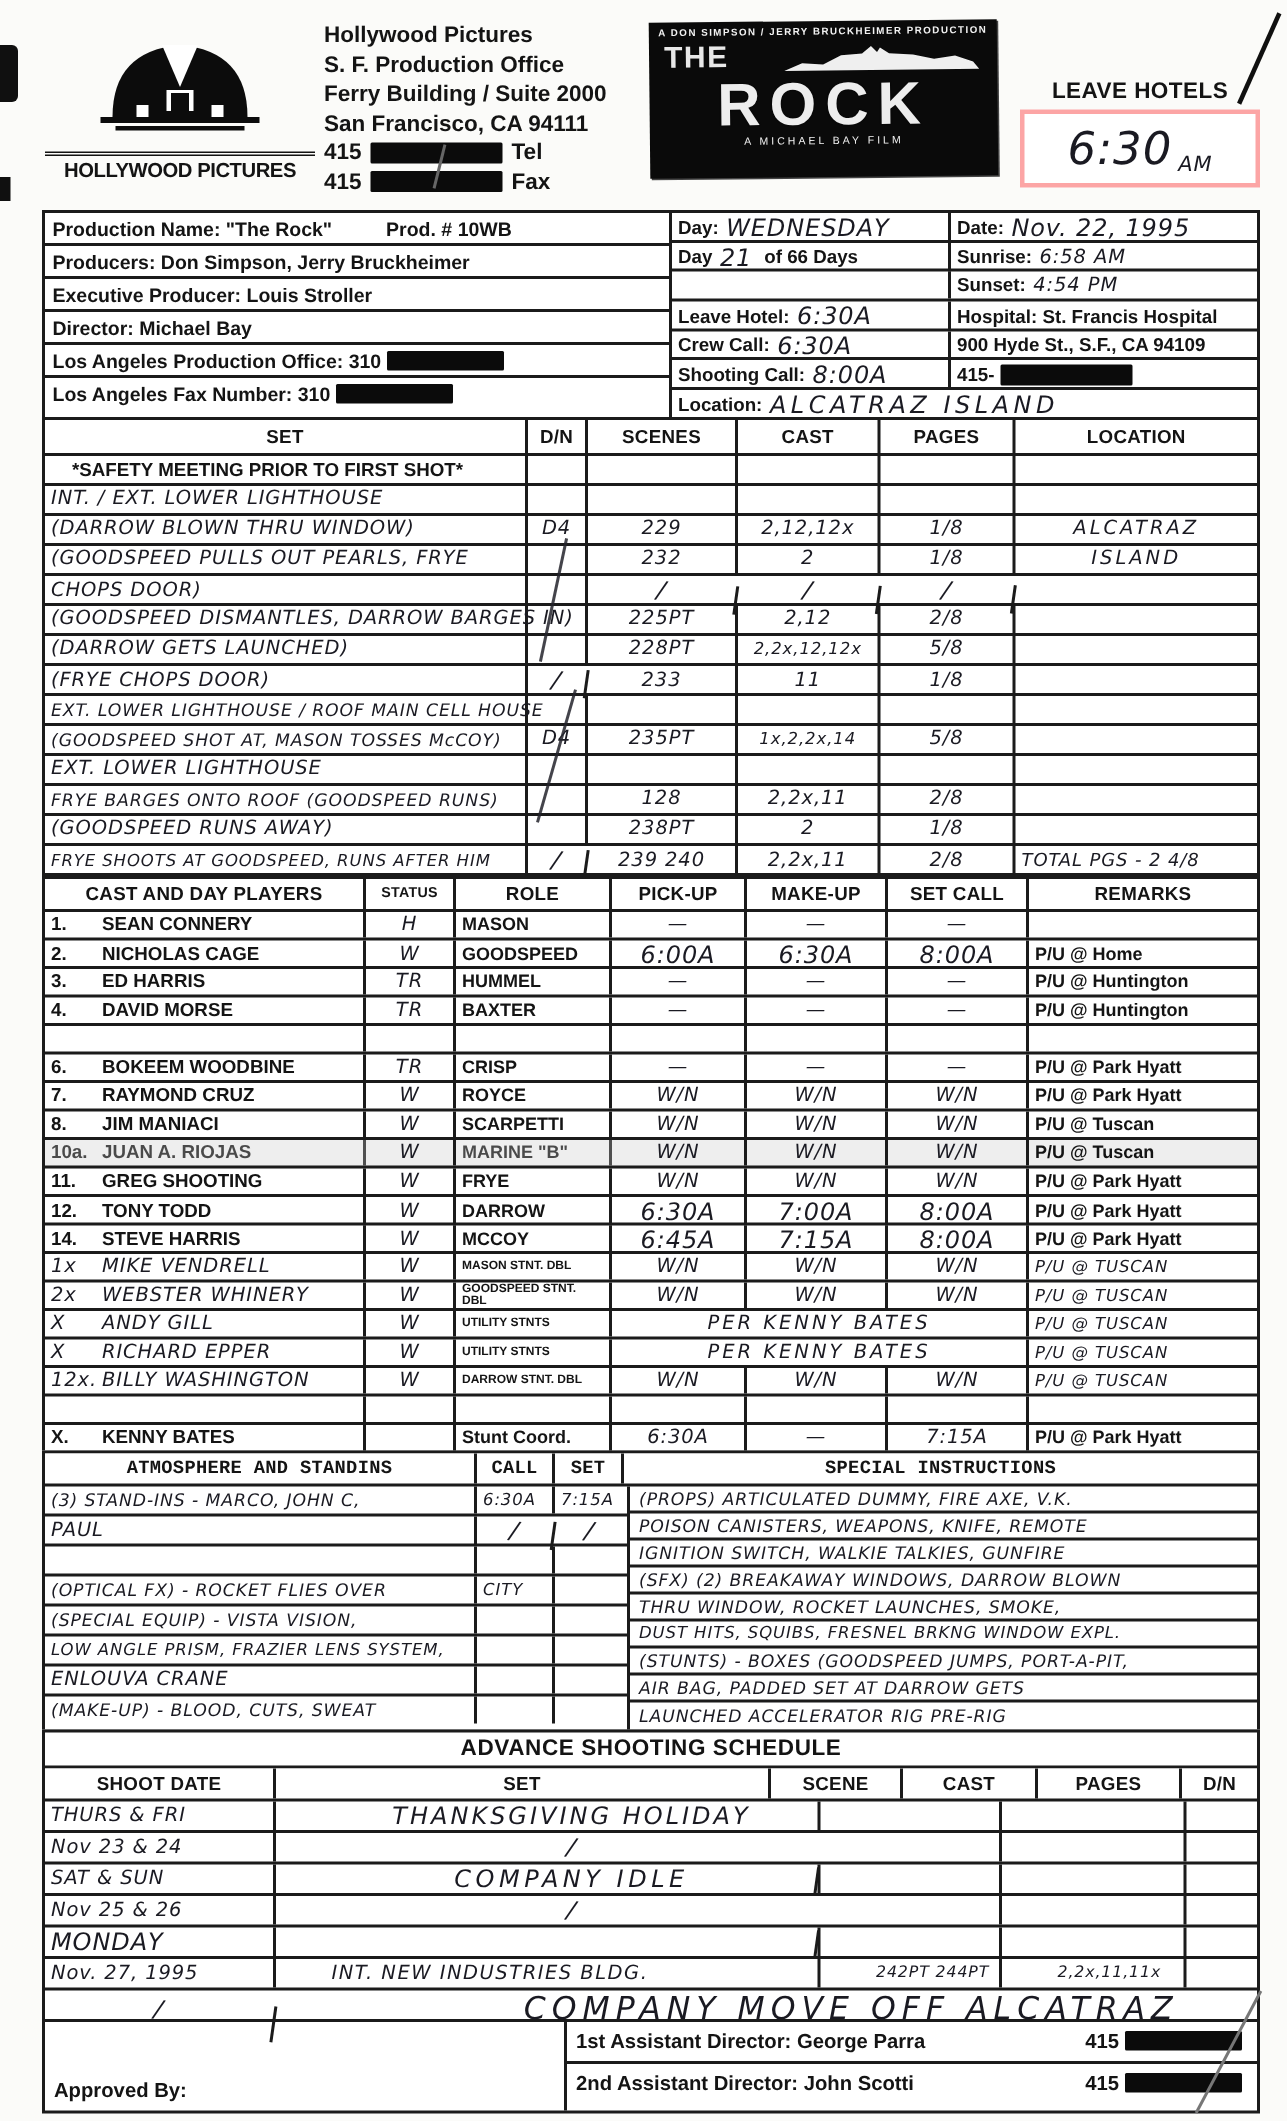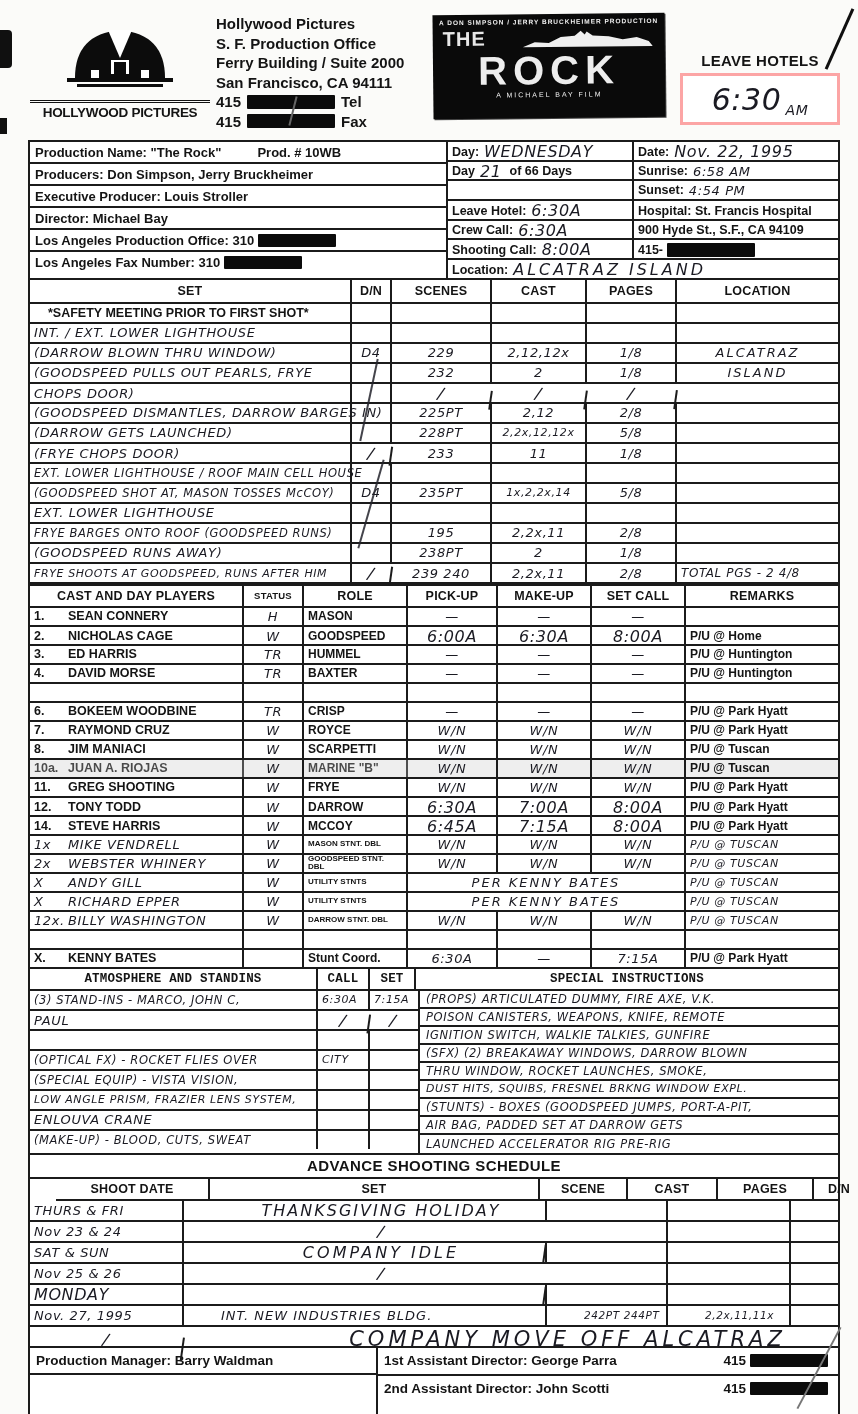--- a/index.html
+++ b/index.html
@@ -355,7 +355,7 @@
     <div class="g set-g tr">
       <div class="td hw" style="font-size:11.5px">FRYE BARGES ONTO ROOF (GOODSPEED RUNS)</div>
       <div class="td hw ctr"></div>
-      <div class="td hw ctr">195</div>
+      <div class="td hw ctr">128</div>
       <div class="td hw ctr">2,2x,11</div>
       <div class="td hw ctr">2/8</div>
       <div class="td"></div>

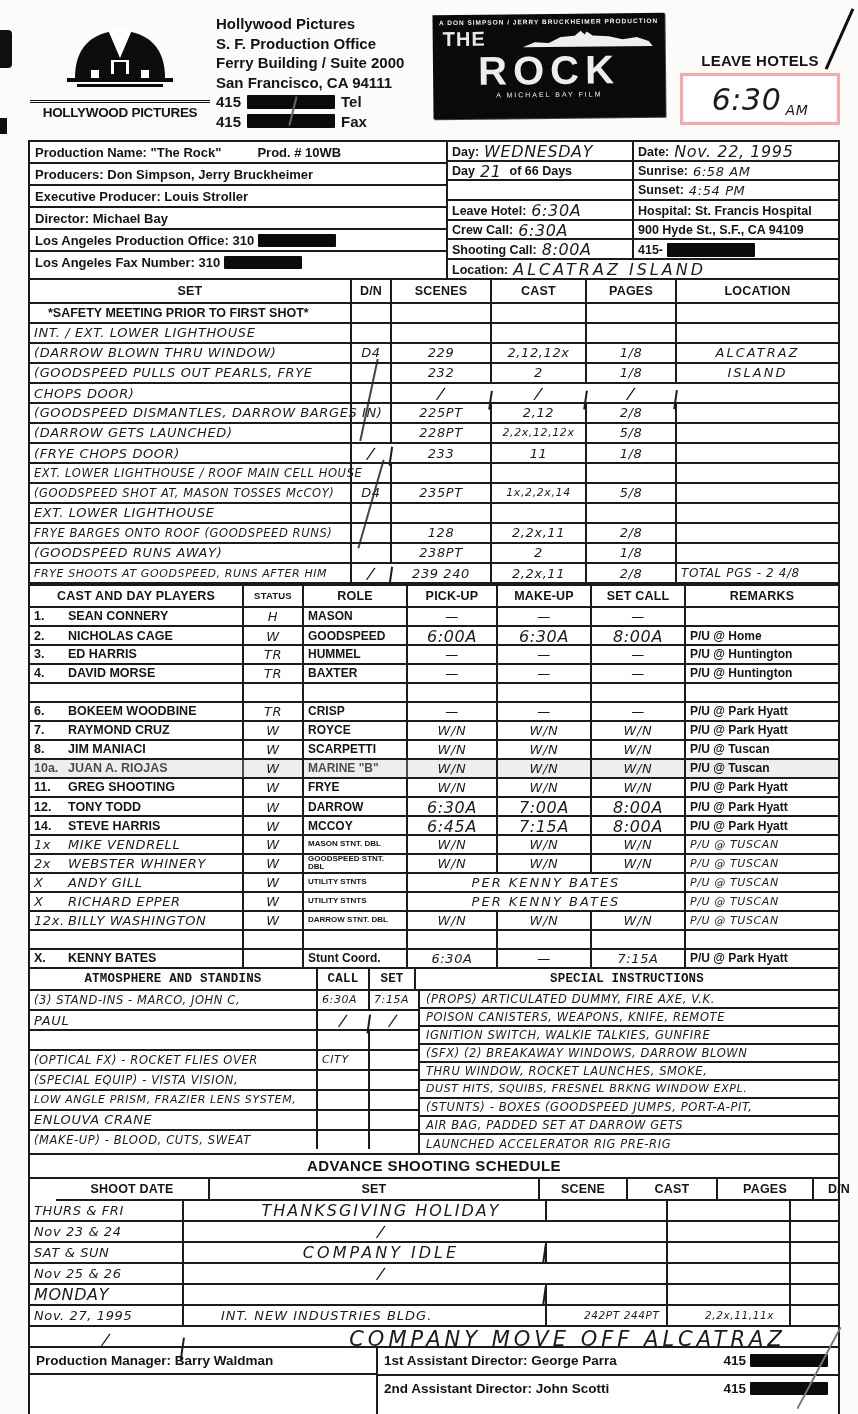--- a/index.html
+++ b/index.html
@@ -97,7 +97,7 @@
              font-weight:bold;font-size:15px;border-bottom:2px solid #1b1b1b;letter-spacing:.4px;}
   .adv-g{grid-template-columns:154px 330px 88px 90px 96px 50px;}
   .adv-sec .tr{height:19px;gap:33px;}
-  .adv-sec .thead{height:20px;margin-left:26px;}
+  .adv-sec .thead{height:20px;}
   .adv-move{height:30px;}
   .adv-move .big{font-size:21px;letter-spacing:4px;}
   

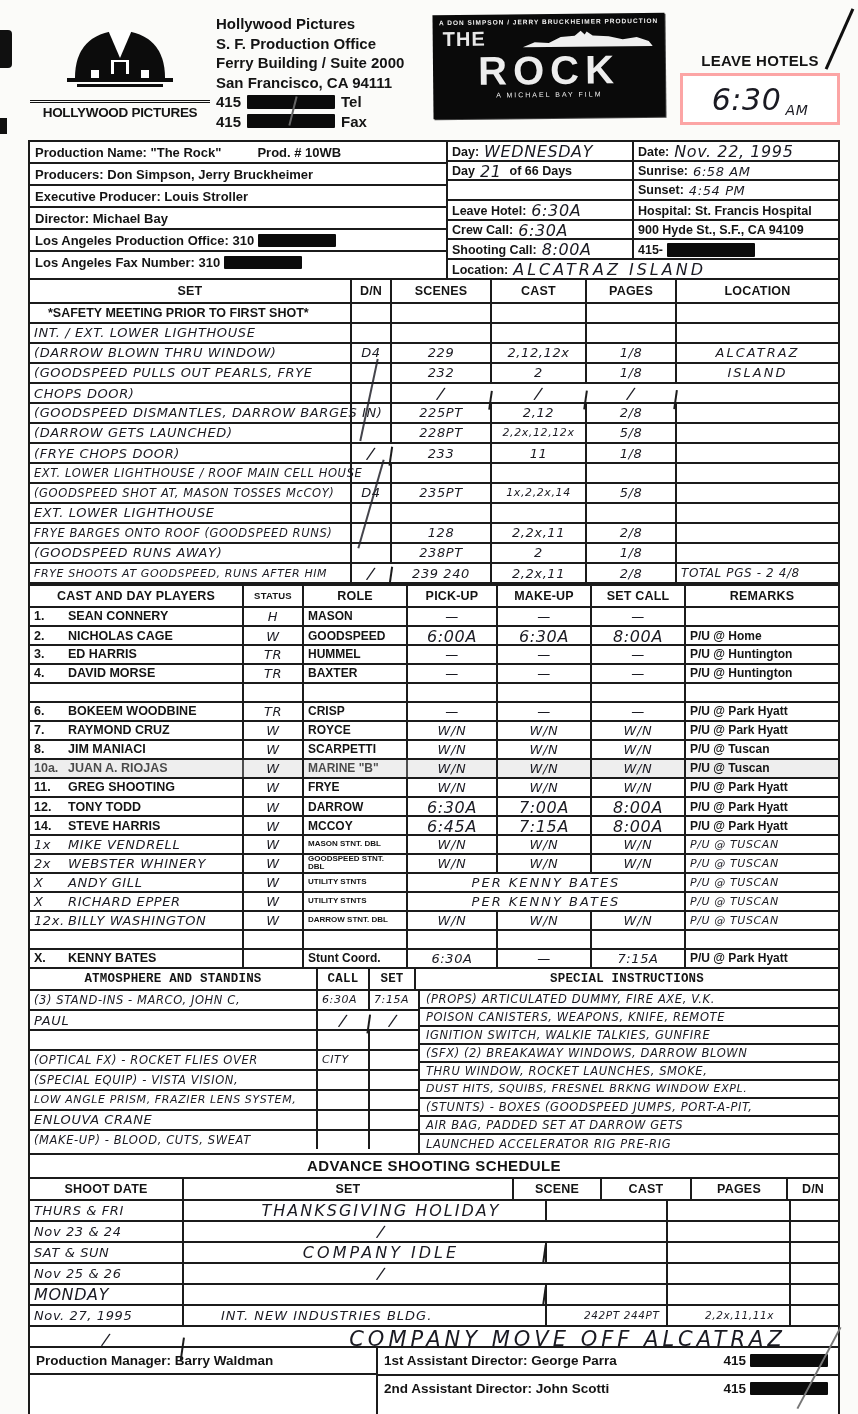--- a/index.html
+++ b/index.html
@@ -741,7 +741,6 @@
 
   <div class="sec g foot-g">
     <div class="f-left">
-      <div class="f-pm">Production Manager: Barry Waldman</div>
       <div class="f-app">Approved By:</div>
     </div>
     <div>

